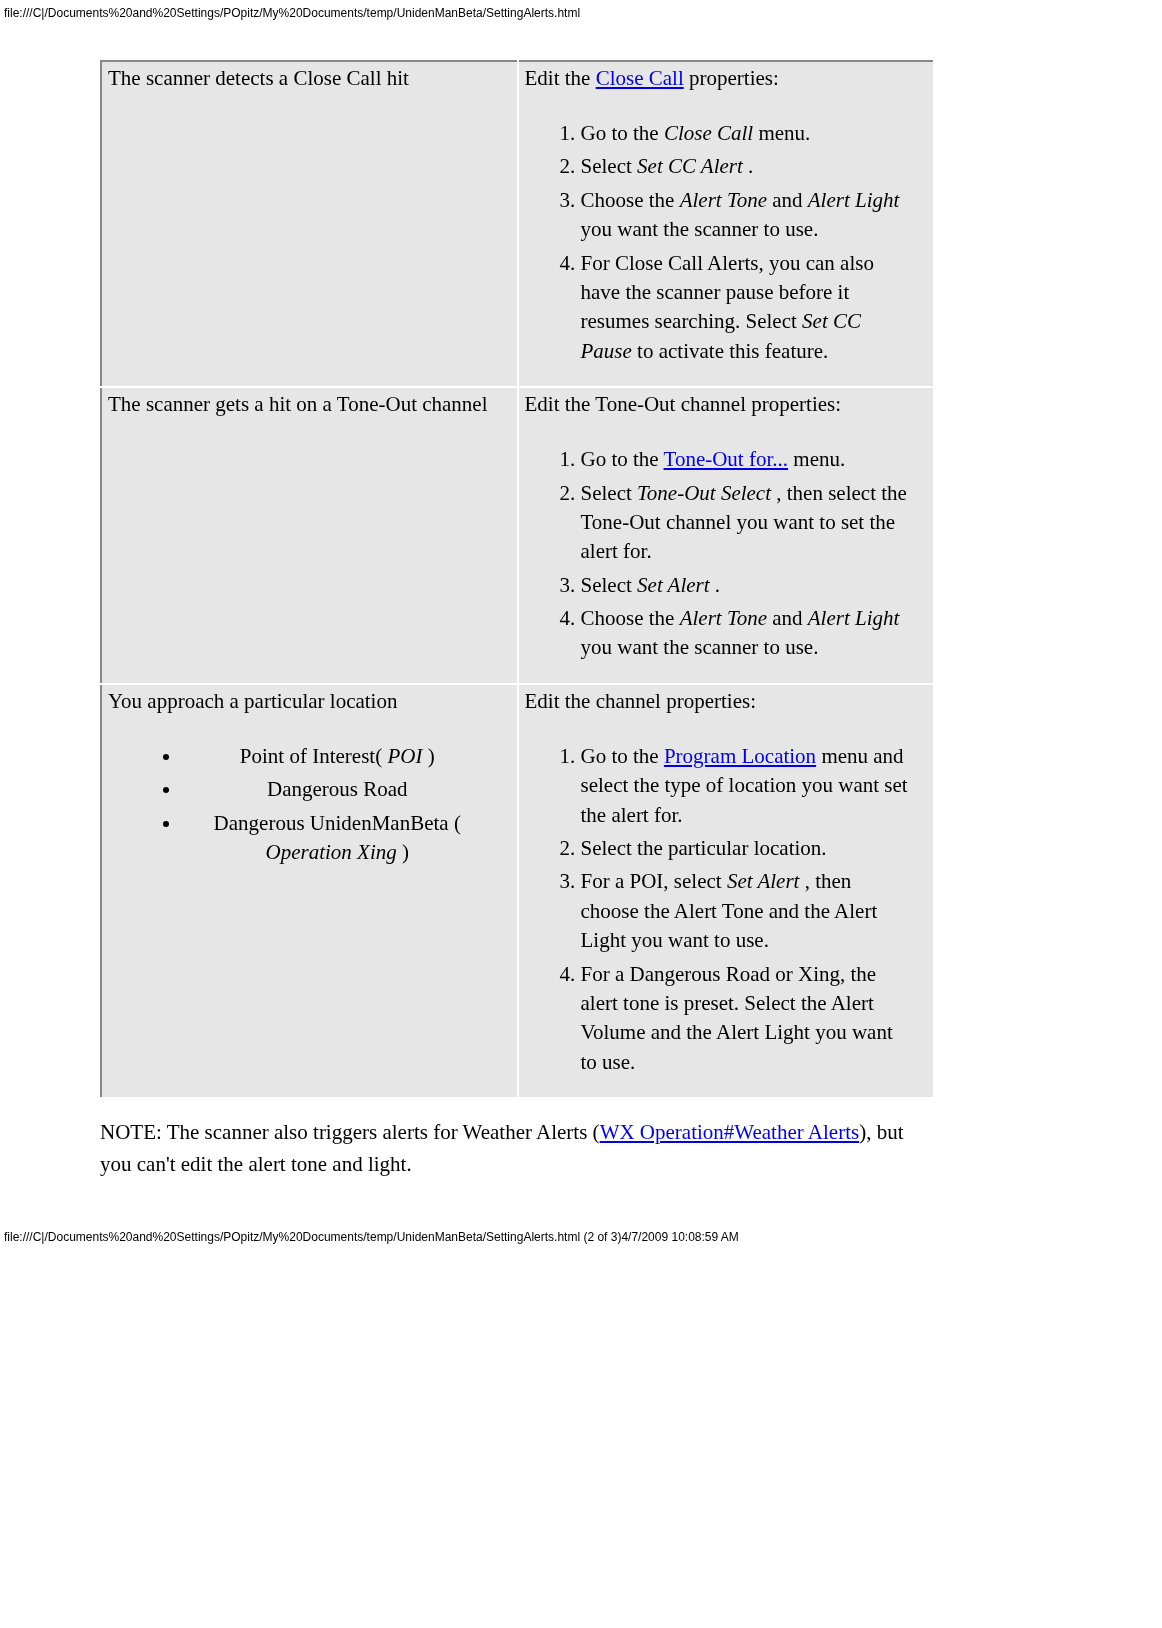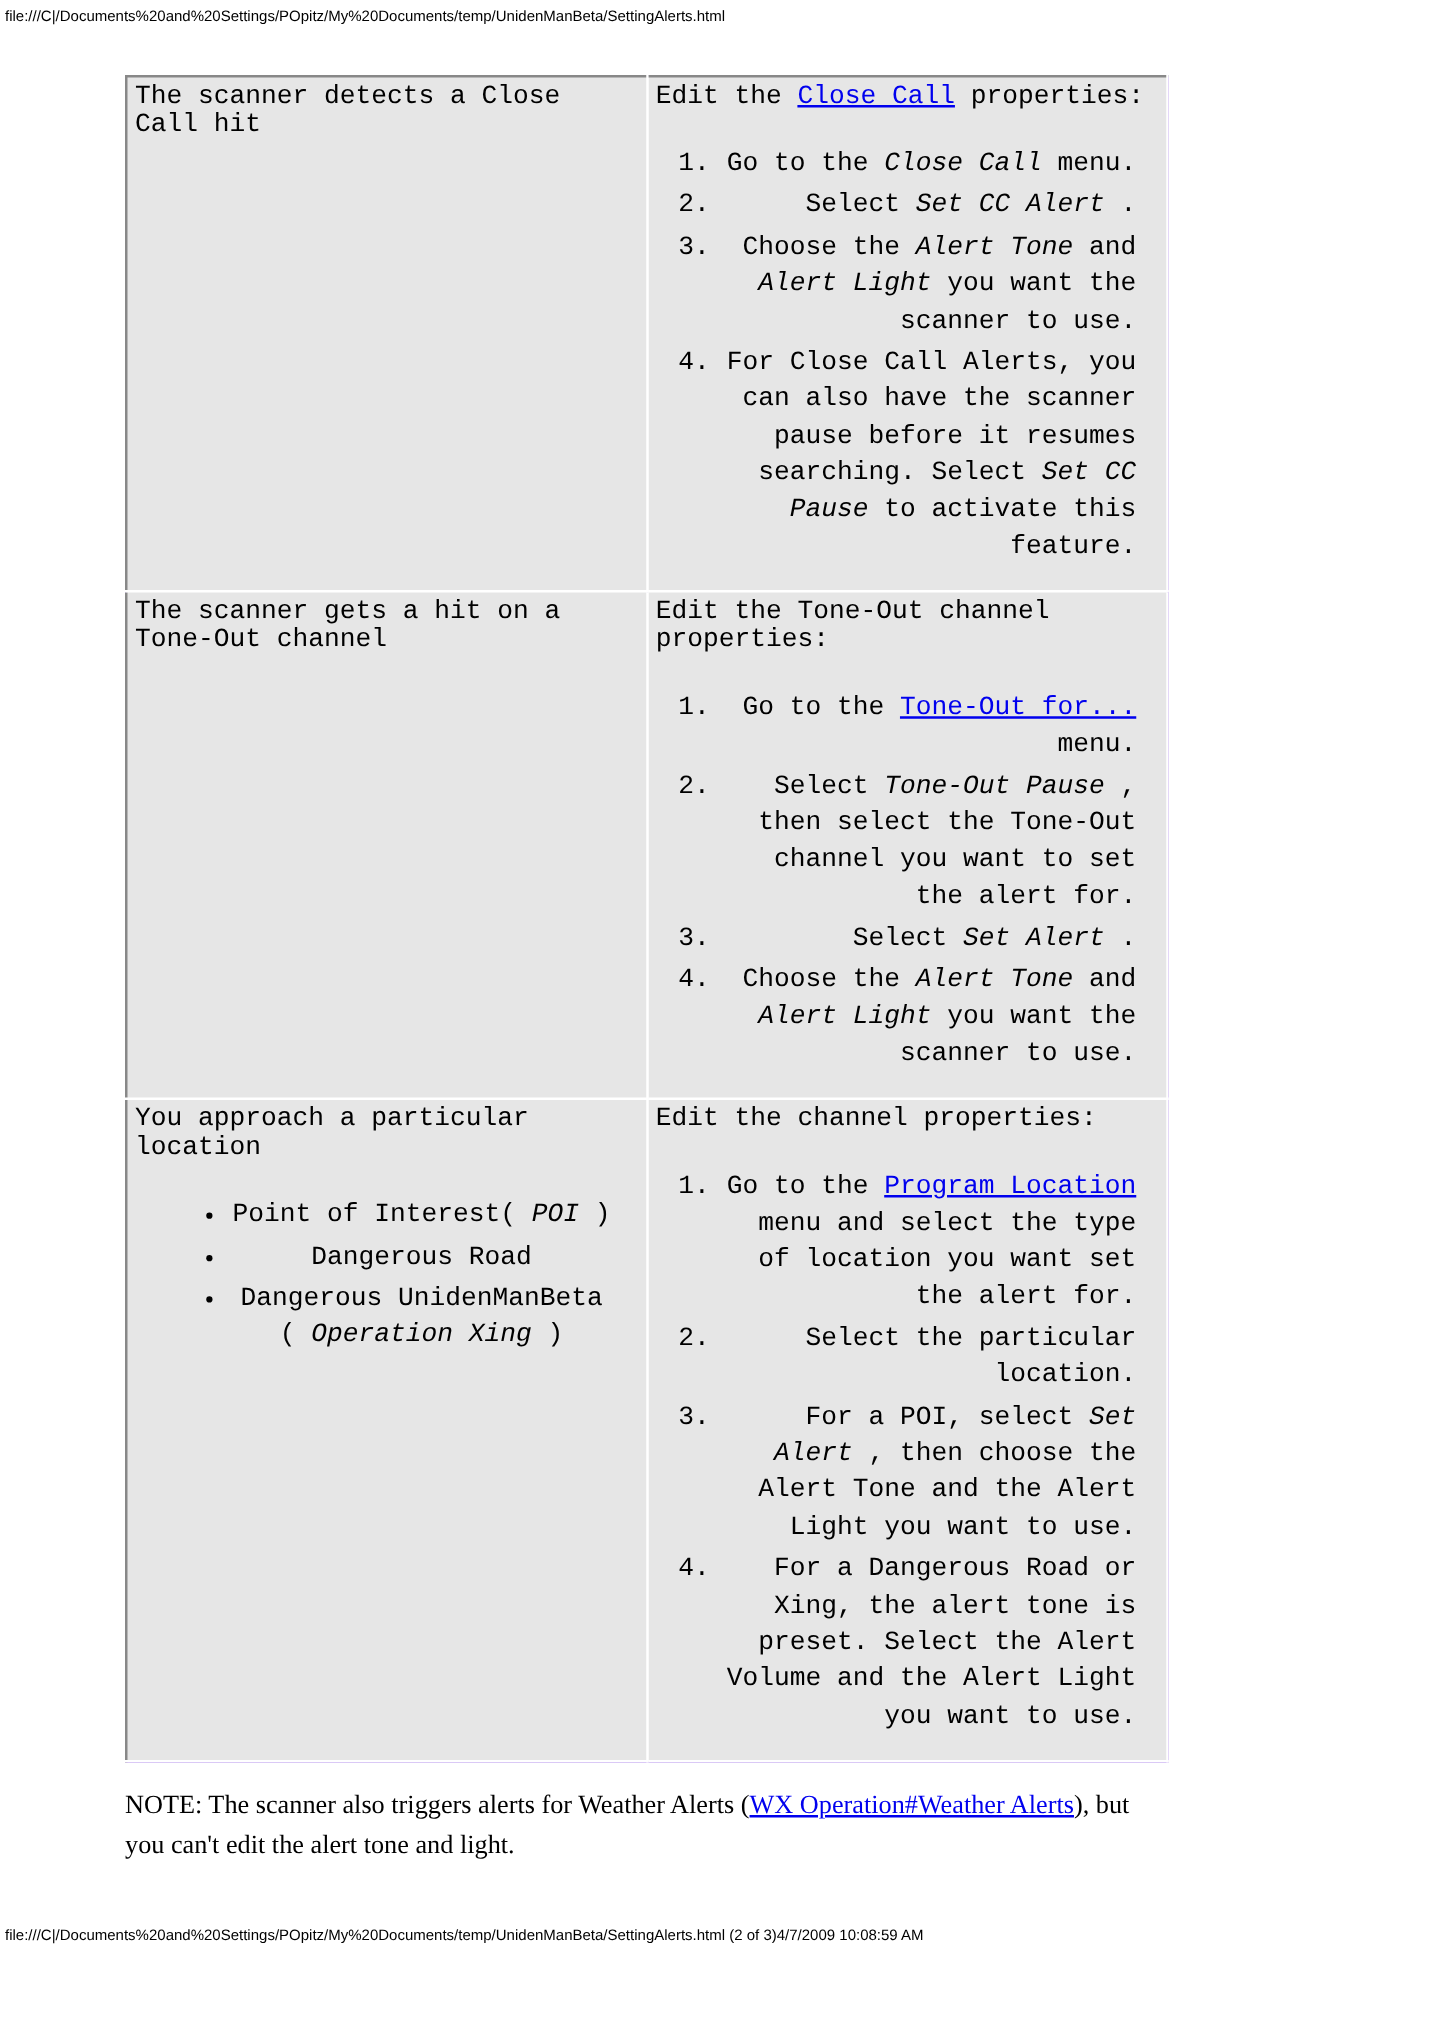--- a/index.html
+++ b/index.html
@@ -31,8 +31,7 @@
     table.main-table {
       border-collapse: collapse;
       width: 100%;
-      background: #6d28d9;
-      font-family: Liberation Mono, monospace;
+      background: #0ea5e9;
     }
     table.main-table td {
       border-top: 2px solid #888;

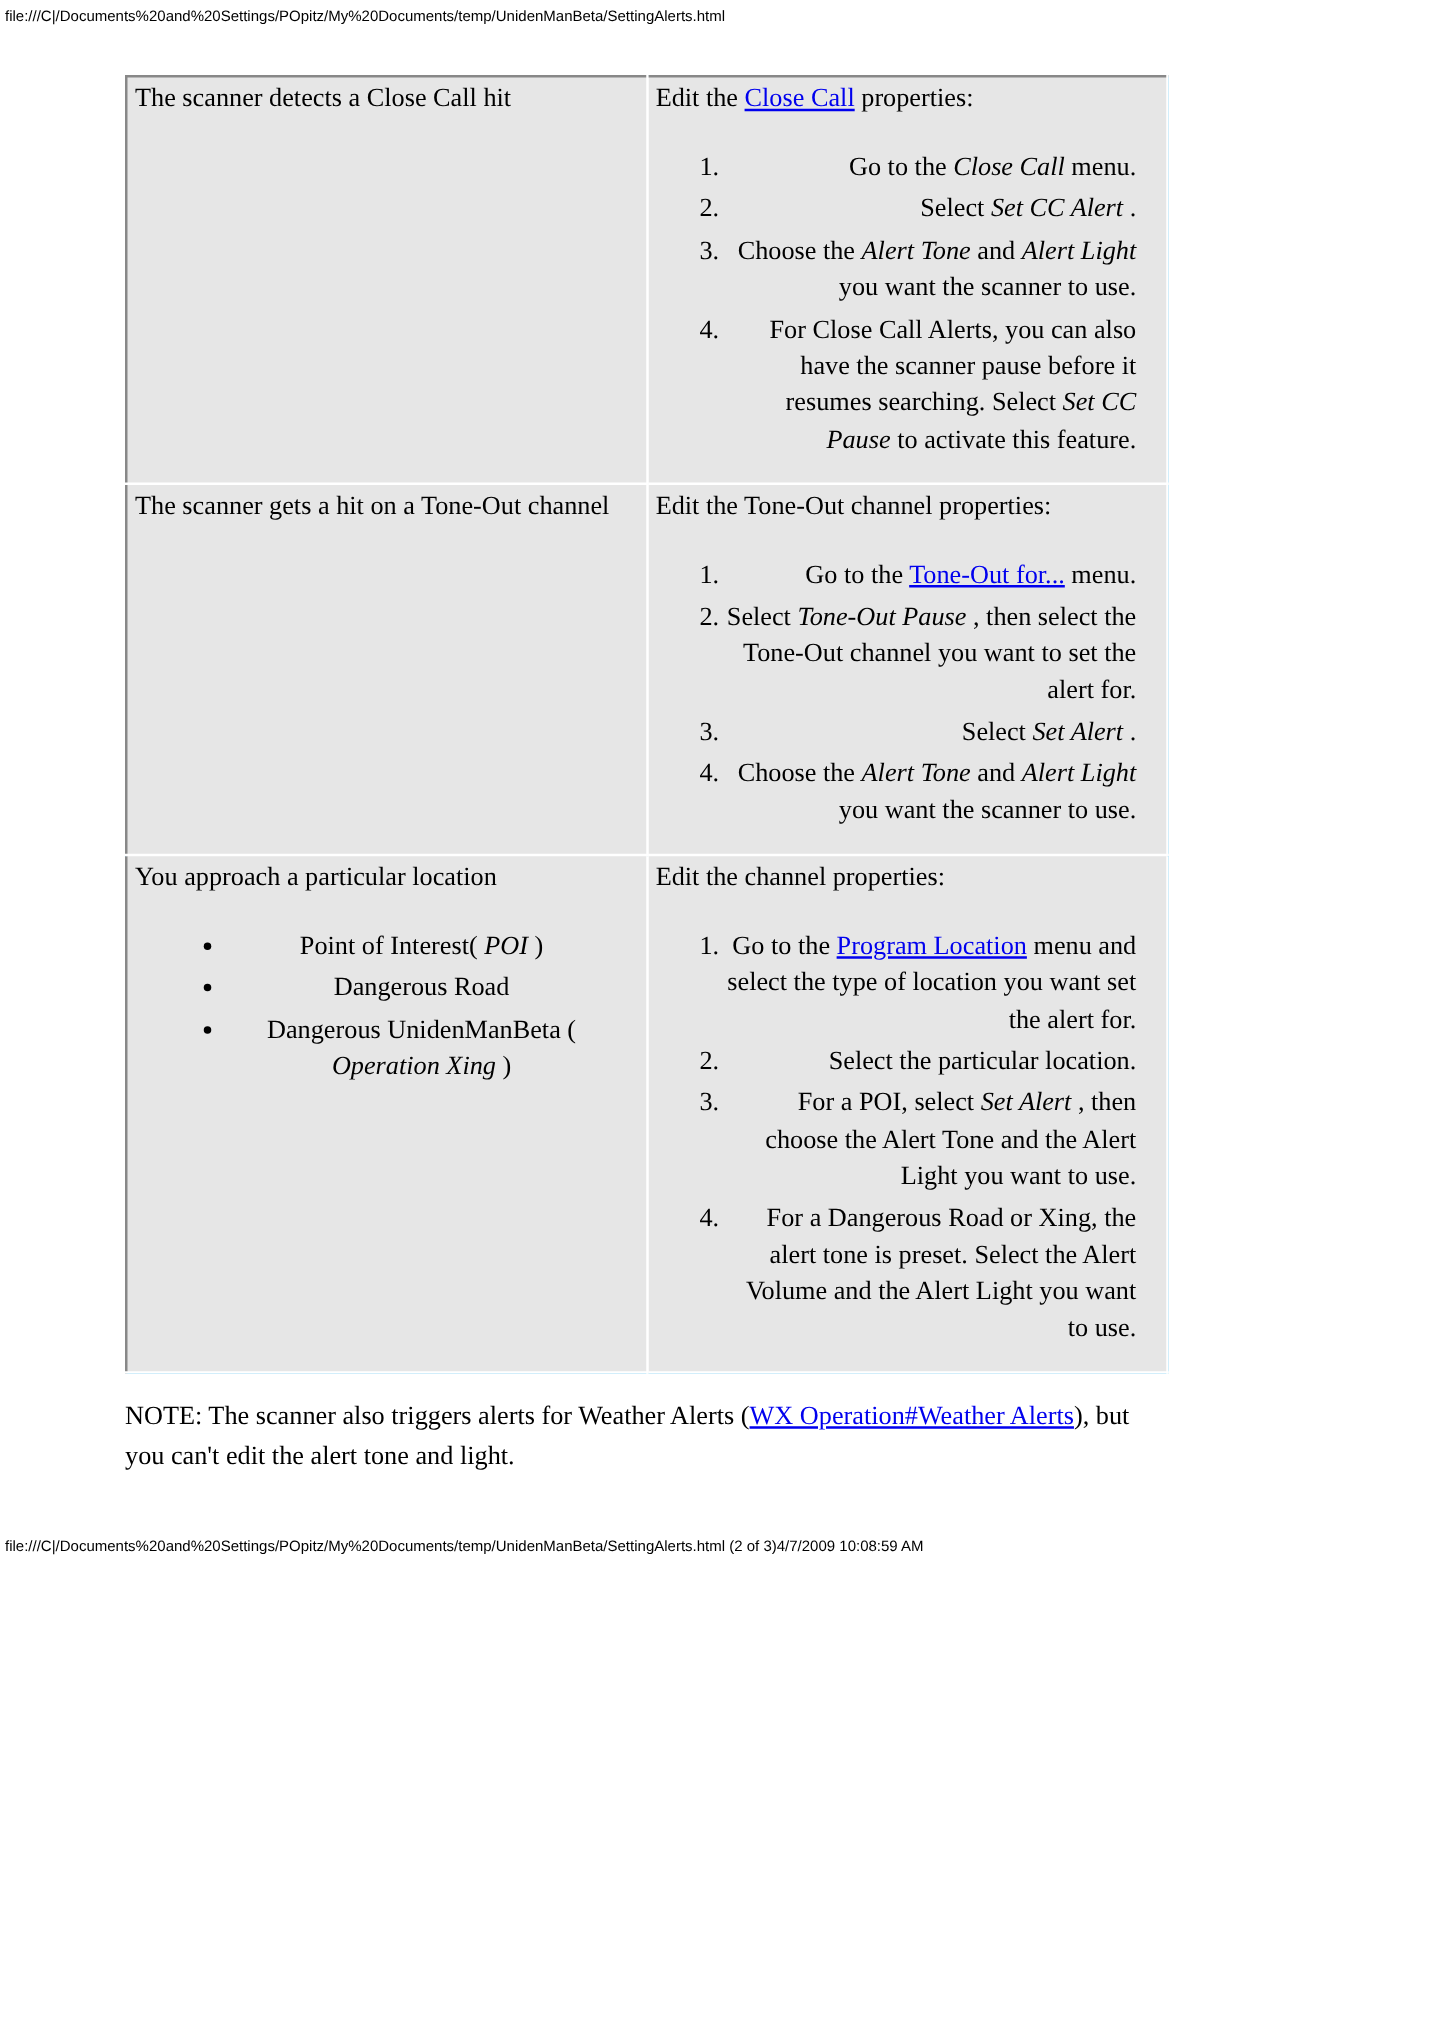--- a/index.html
+++ b/index.html
@@ -50,7 +50,6 @@
     ol {
       margin: 26px 0 0 0;
       padding-left: 56px;
-      text-align: right;
     }
     ol li {
       padding: 2px 18px 2px 0;

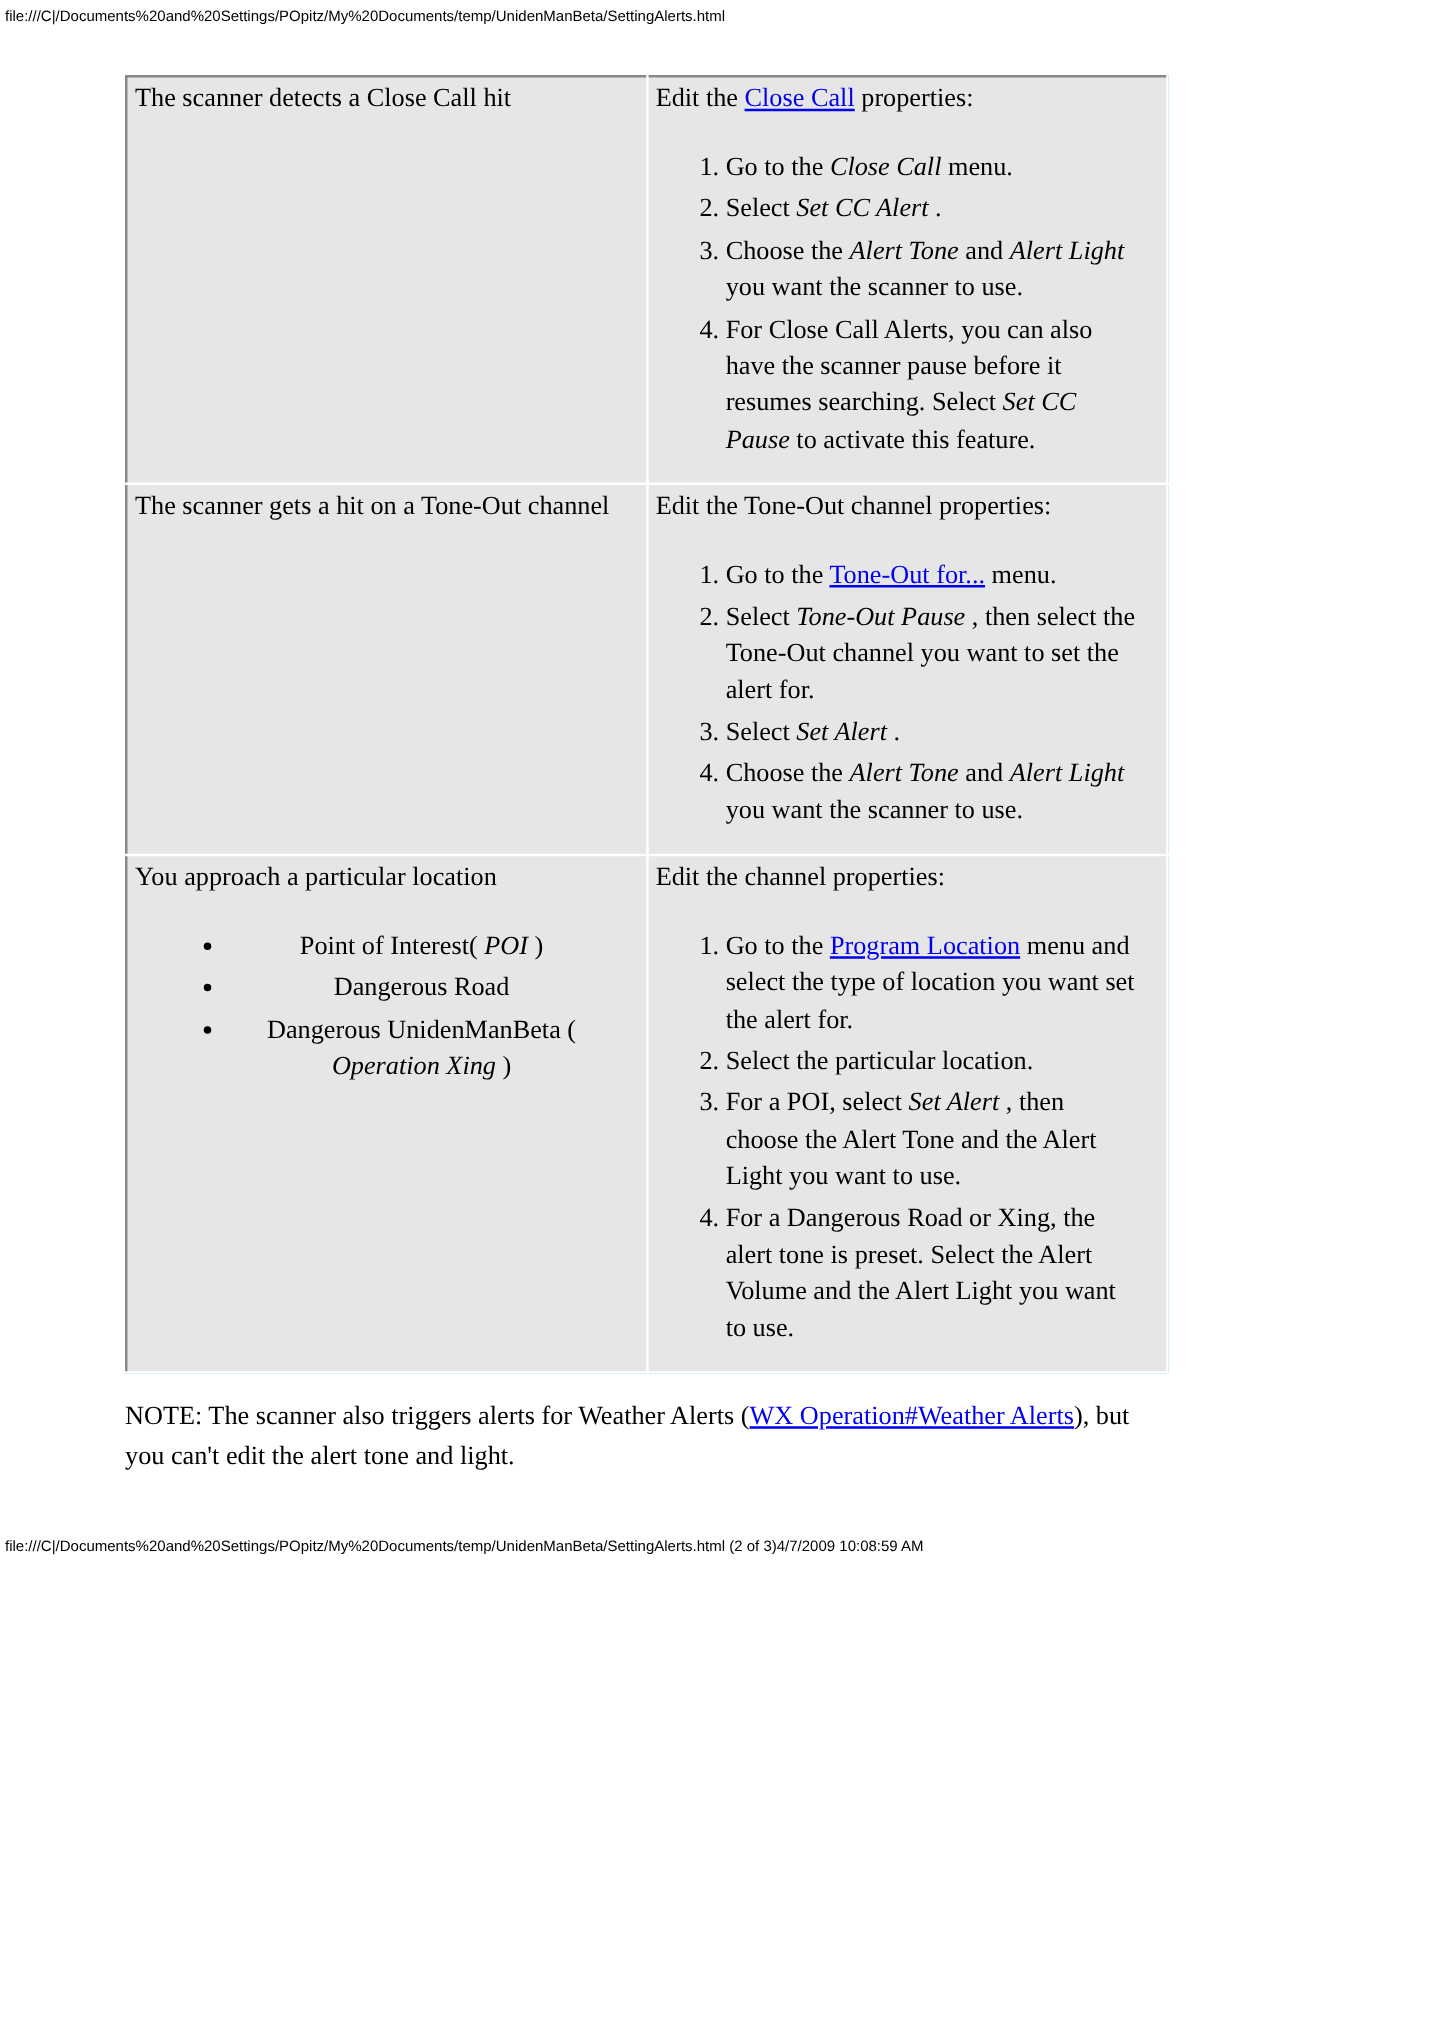--- a/index.html
+++ b/index.html
@@ -108,7 +108,7 @@
           <span>Edit the Tone-Out channel properties:</span>
           <ol>
             <li><span>Go to the </span><a href="#" class="link">Tone-Out for...</a><span> menu.</span></li>
-            <li><span>Select </span><span class="italic">Tone-Out Pause </span><span>, then select the Tone-Out channel you want to set the alert for.</span></li>
+            <li><span>Select </span><span class="italic">Tone-Out Select </span><span>, then select the Tone-Out channel you want to set the alert for.</span></li>
             <li><span>Select </span><span class="italic">Set Alert </span><span>.</span></li>
             <li><span>Choose the </span><span class="italic">Alert Tone</span><span> and </span><span class="italic">Alert Light</span><span> you want the scanner to use.</span></li>
           </ol>

